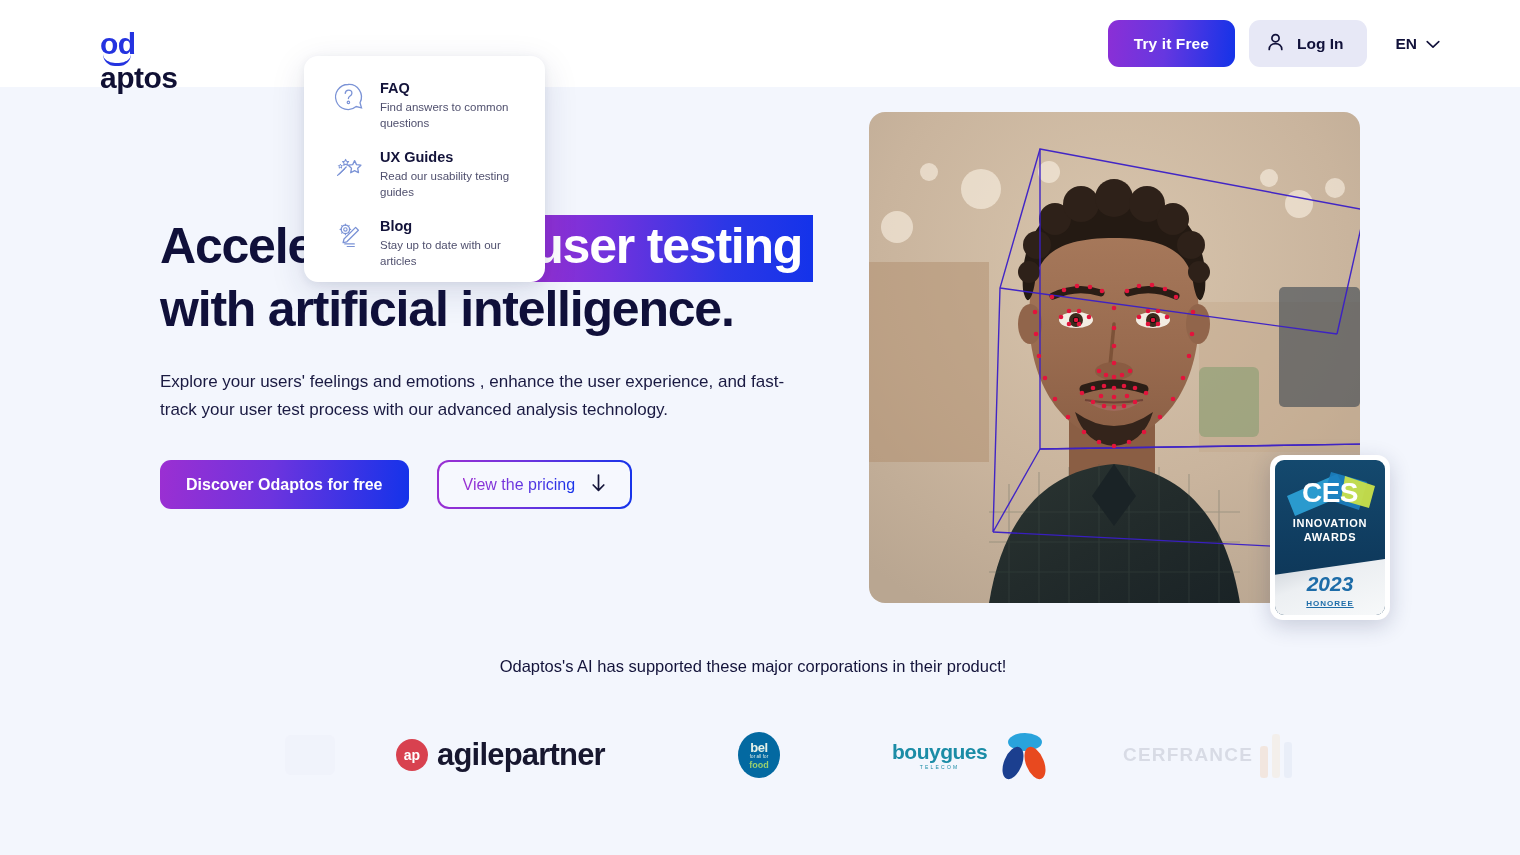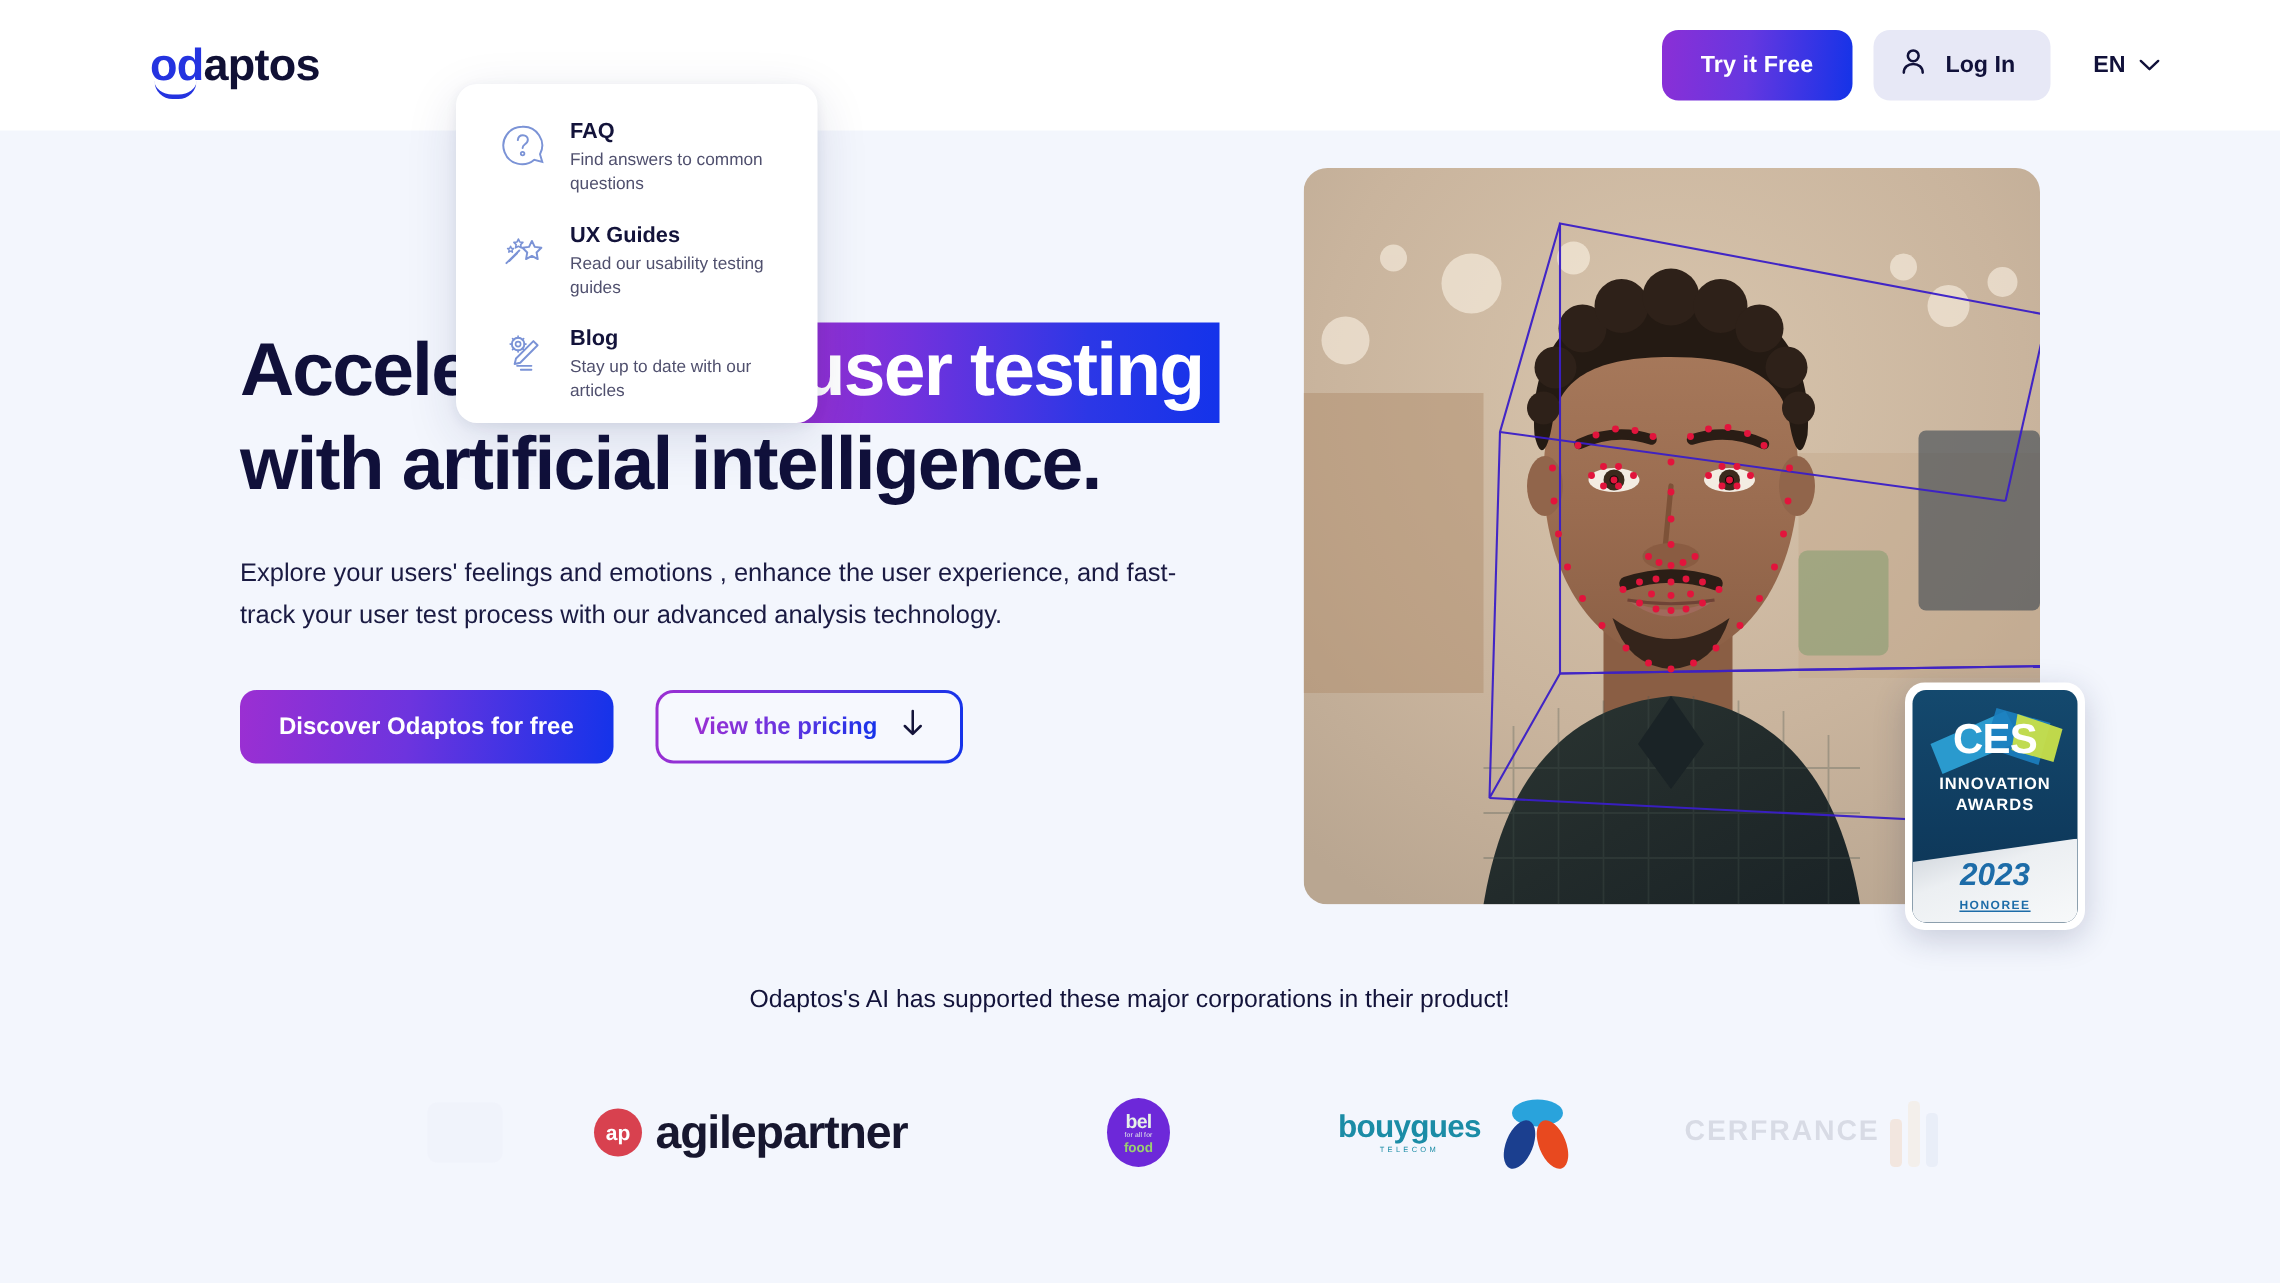--- a/index.html
+++ b/index.html
@@ -38,6 +38,7 @@
     font-size: 30px;
     font-weight: 700;
     letter-spacing: -0.5px;
+    flex-direction: column;
   }
   .logo .part-od { color: #2433e0; position: relative; }
   .logo .part-od::after {

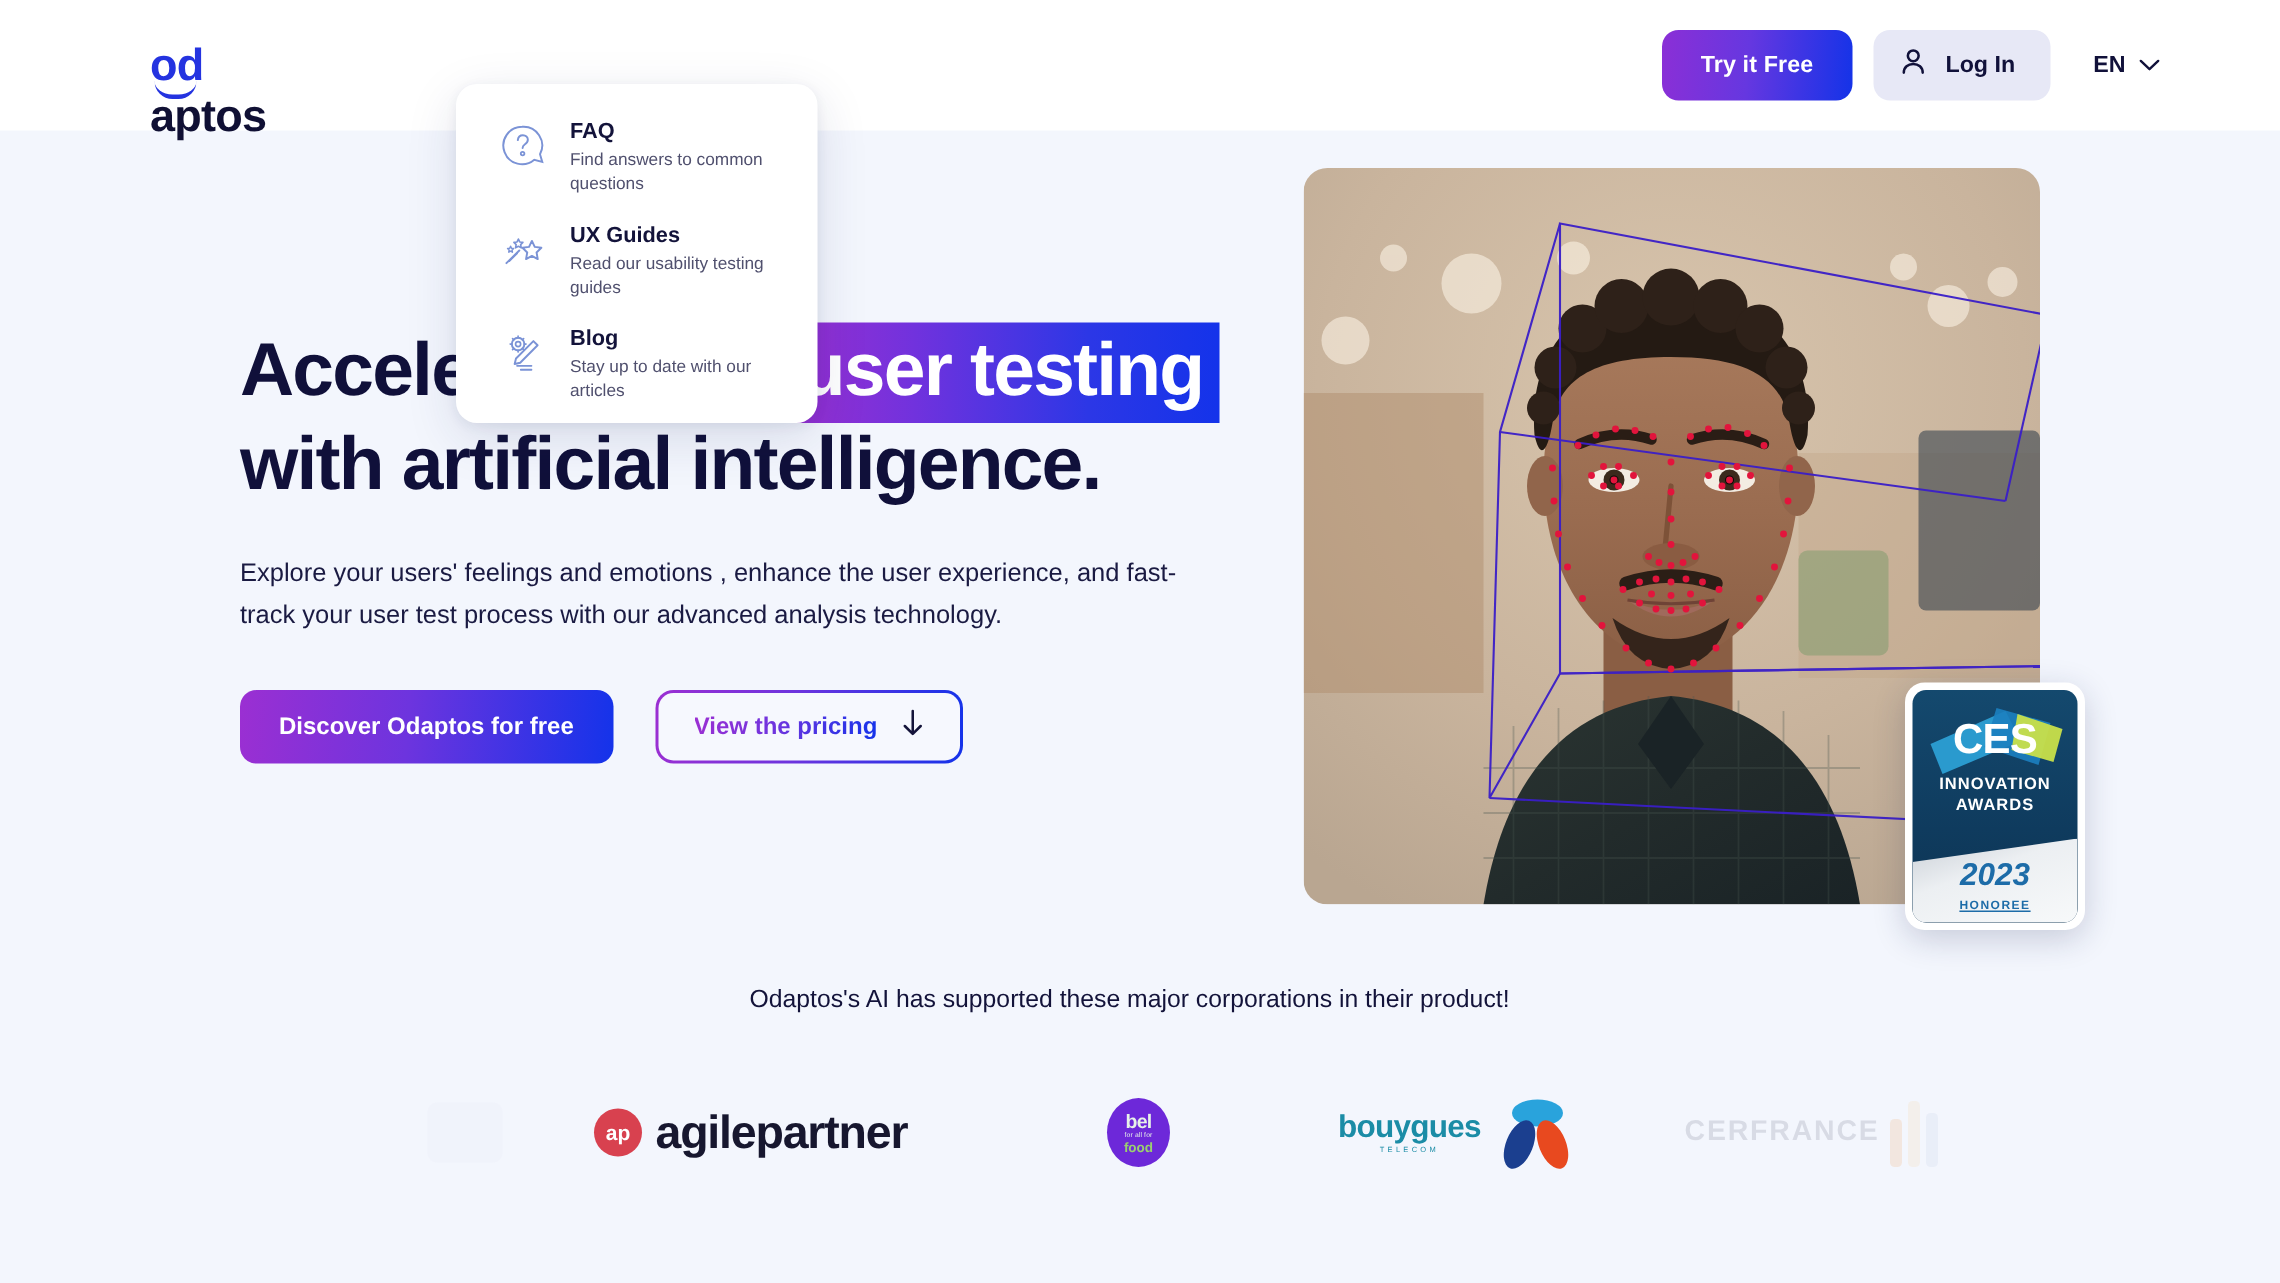--- a/index.html
+++ b/index.html
@@ -224,7 +224,7 @@
   }
   .btn-pricing-label {
     font-size: 16px;
-    font-weight: 700;
+    font-weight: 400;
     background: linear-gradient(95deg, #9b2fd2 0%, #6d34de 45%, #1433ea 100%);
     -webkit-background-clip: text;
     background-clip: text;

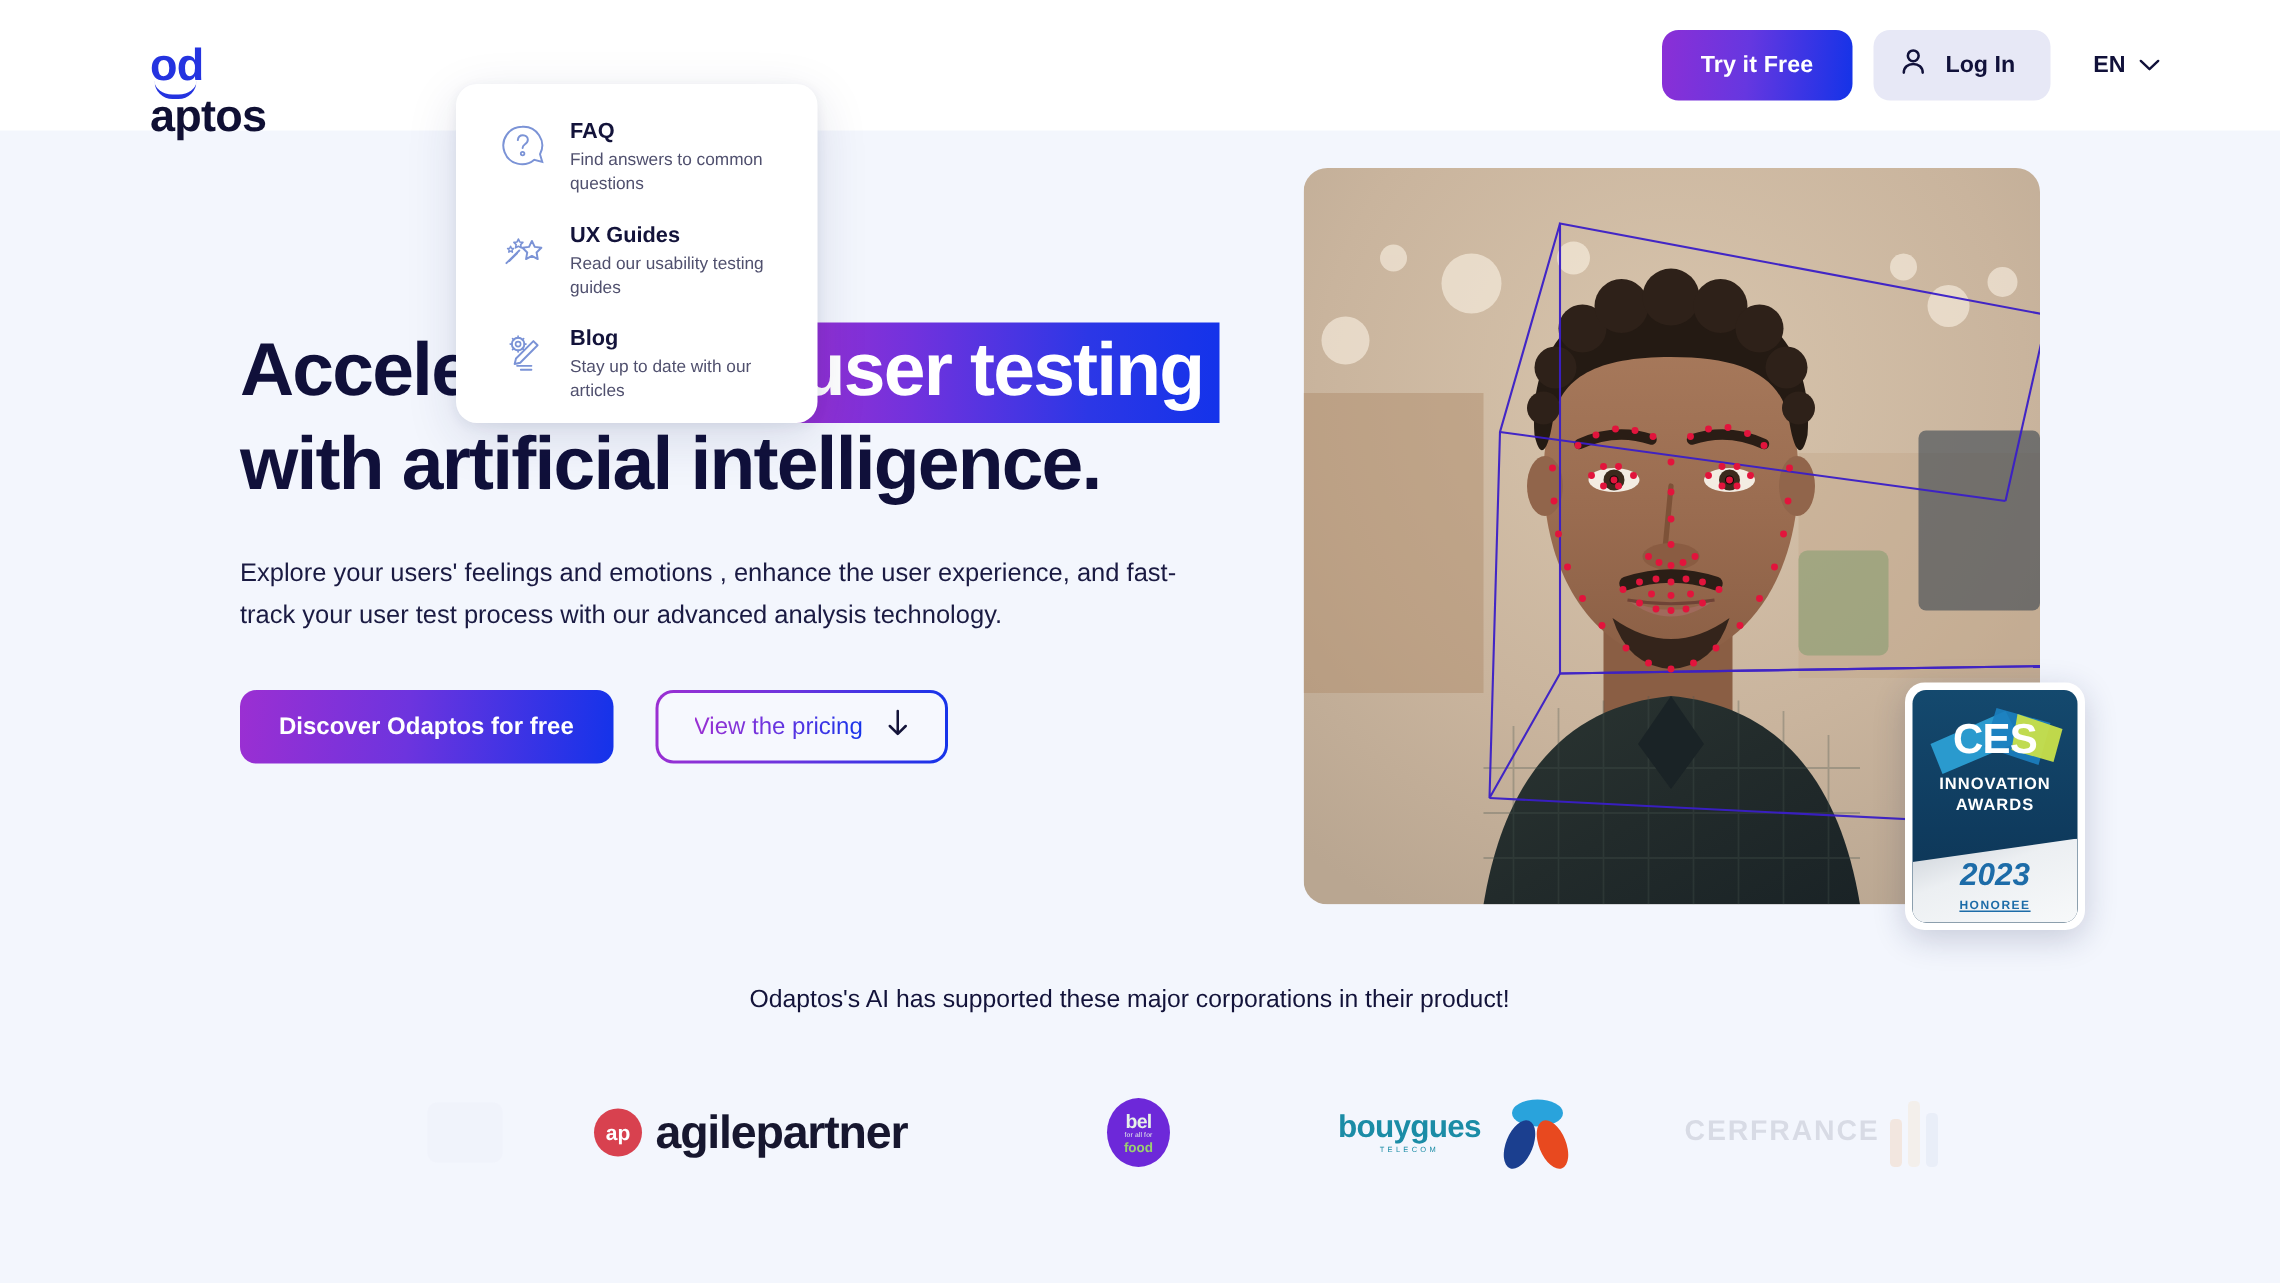--- a/index.html
+++ b/index.html
@@ -352,7 +352,7 @@
   .bel-logo {
     width: 42px; height: 46px;
     border-radius: 21px / 23px;
-    background: #6d28d9;
+    background: #0369a1;
     display: flex; flex-direction: column;
     align-items: center; justify-content: center;
     color: #e7f2e8;

